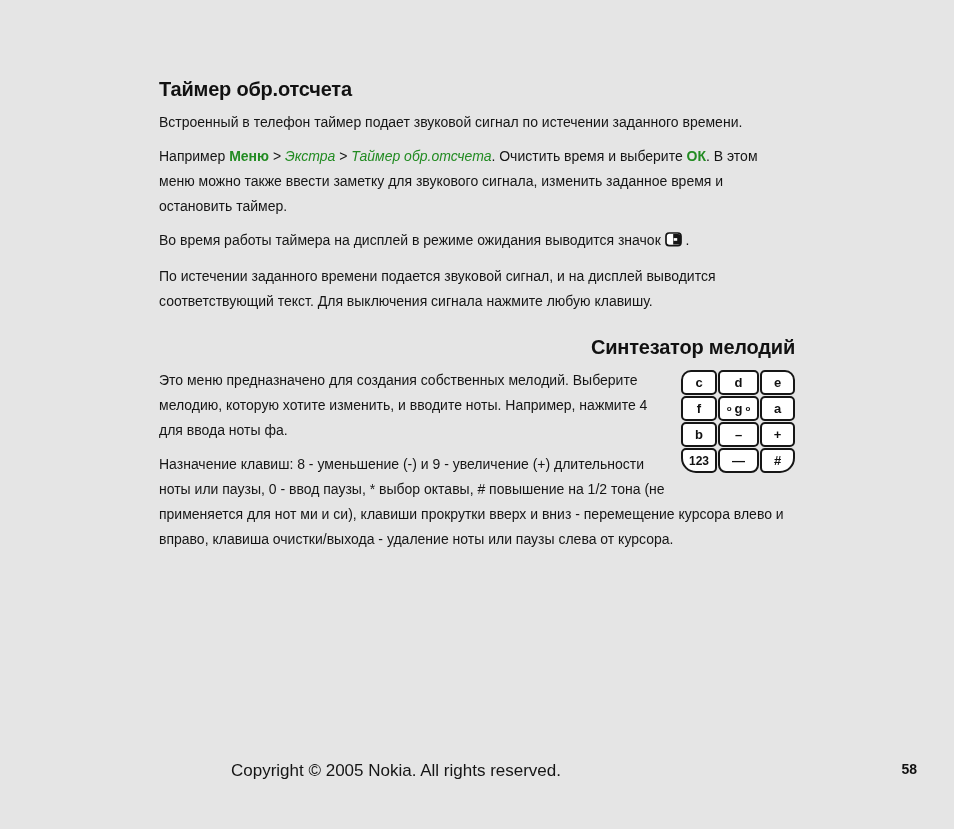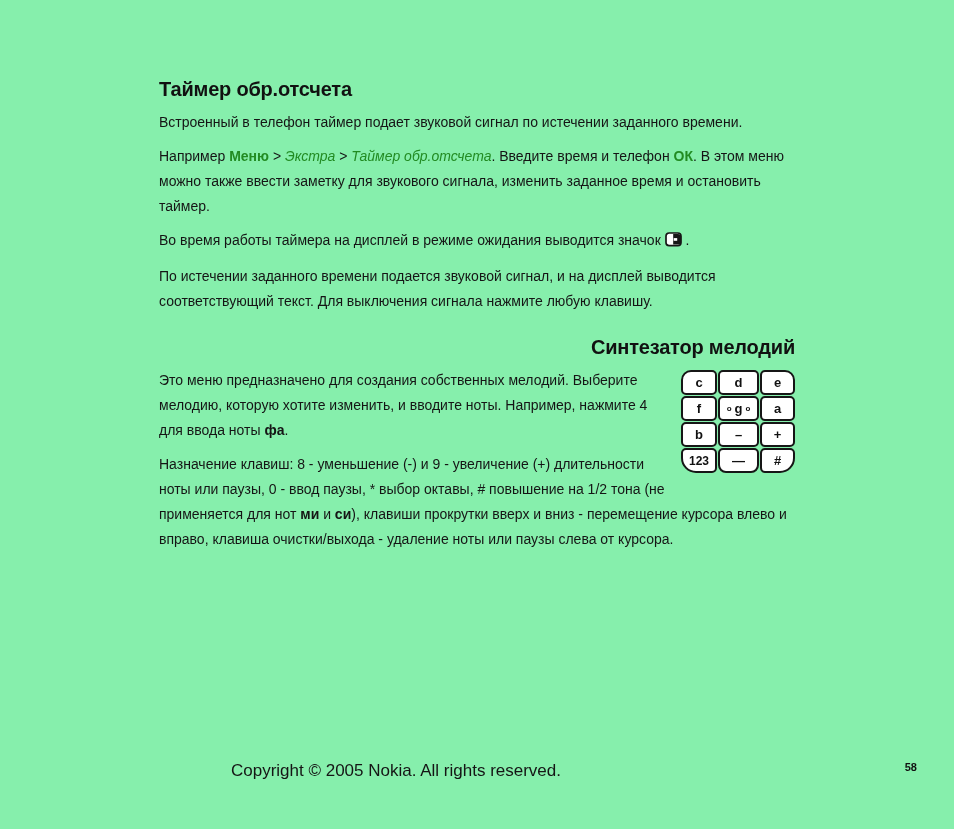--- a/index.html
+++ b/index.html
@@ -7,7 +7,7 @@
     position: relative;
     width: 954px;
     height: 829px;
-    background: #86efac;
+    background: #e5e5e5;
     font-family: "Liberation Sans", "DejaVu Sans", sans-serif;
     color: #151515;
     overflow: hidden;

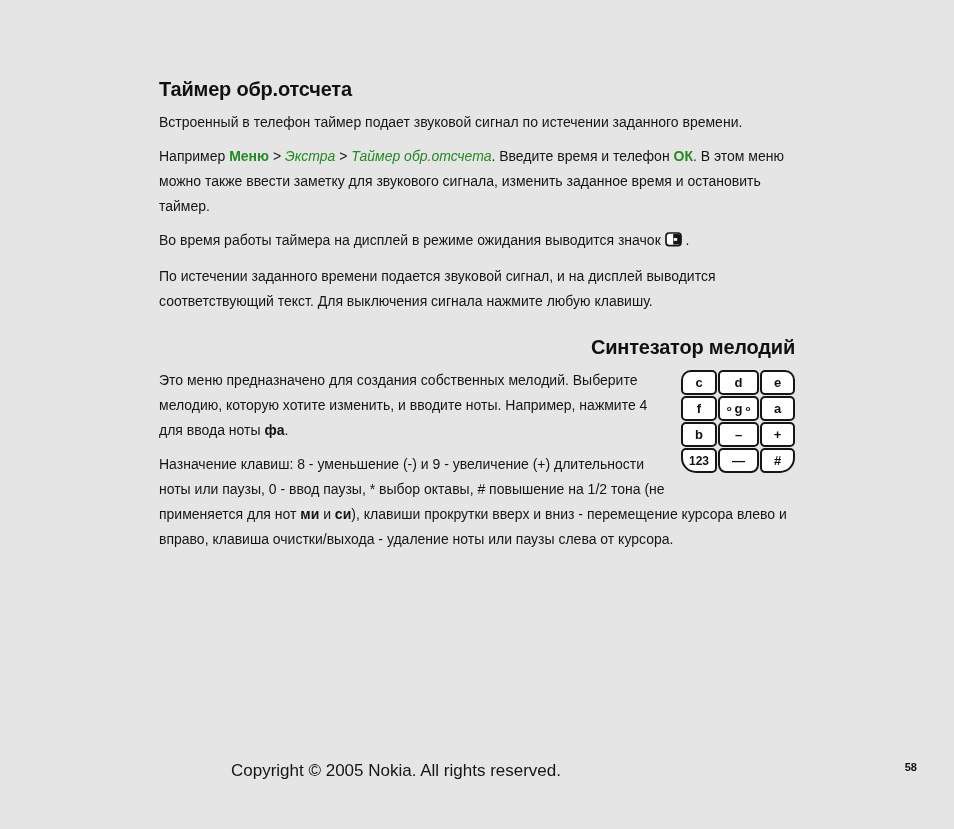--- a/index.html
+++ b/index.html
@@ -93,7 +93,7 @@
 
     <p><span>Встроенный в телефон таймер подает звуковой сигнал по истечении заданного времени.</span></p>
 
-    <p><span>Например </span><span class="gb">Меню</span><span> &gt; </span><span class="gi">Экстра</span><span> &gt; </span><span class="gi">Таймер обр.отсчета</span><span>. Введите время и телефон </span><span class="gb">ОК</span><span>. В этом меню можно также ввести заметку для звукового сигнала, изменить заданное время и остановить таймер.</span></p>
+    <p><span>Например </span><span class="gb">Меню</span><span> &gt; </span><span class="gi">Экстра</span><span> &gt; </span><span class="gi">Таймер обр.отсчета</span><span>. Очистить время и выберите </span><span class="gb">ОК</span><span>. В этом меню можно также ввести заметку для звукового сигнала, изменить заданное время и остановить таймер.</span></p>
 
     <p>
       <span>Во время работы таймера на дисплей в режиме ожидания выводится значок</span>

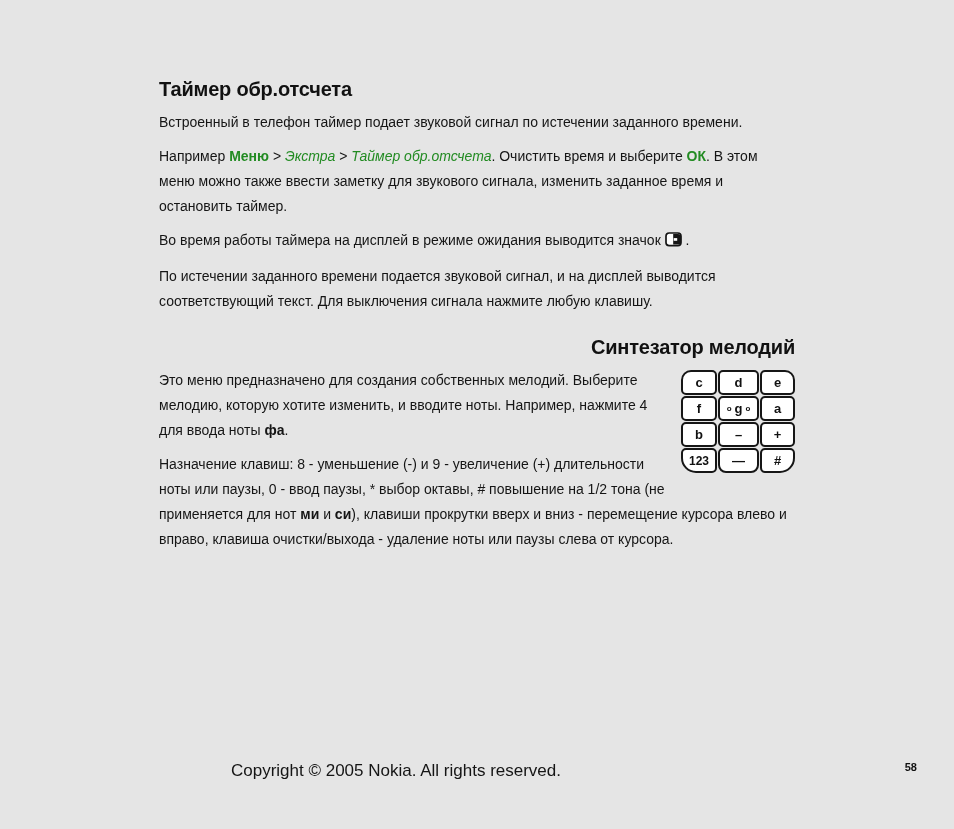--- a/index.html
+++ b/index.html
@@ -33,7 +33,7 @@
   }
   .gb { color: #228B22; font-weight: 700; }       
   .gi { color: #228B22; font-style: italic; }     
-  .b  { font-weight: 700; }
+  .b  { font-weight: 400; }
   .inline-icon { display: inline-block; vertical-align: -2px; }
 
   

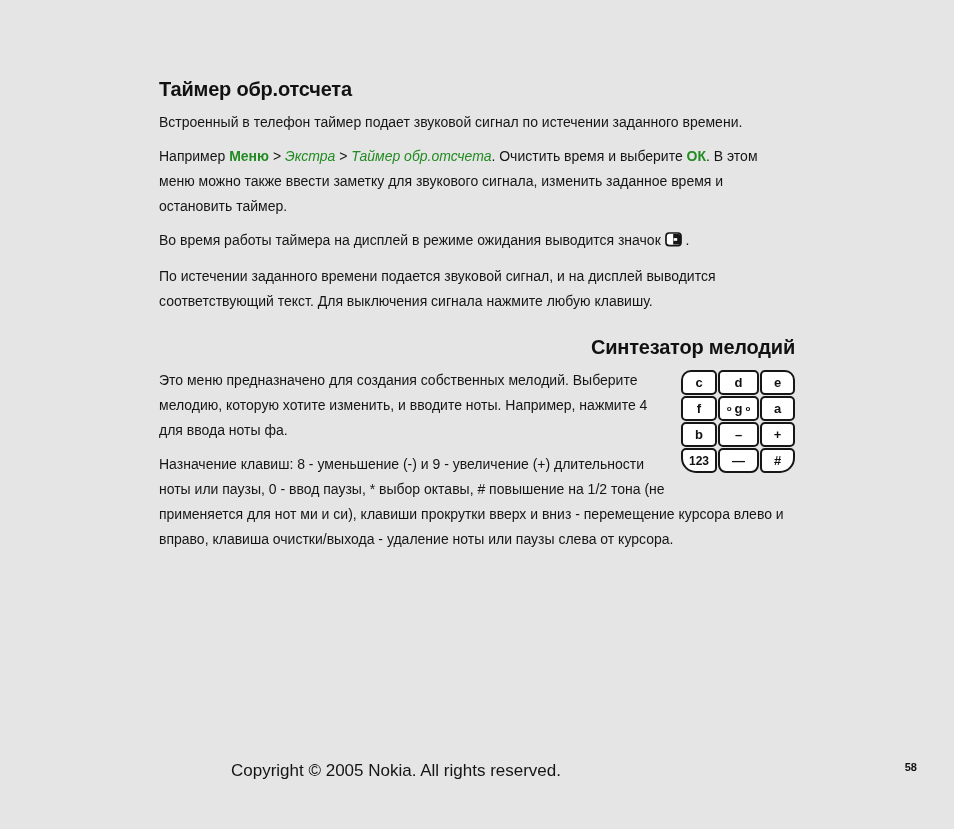--- a/index.html
+++ b/index.html
@@ -78,7 +78,7 @@
     position: absolute;
     right: 37px;
     top: 761px;
-    font-size: 11px;
+    font-size: 14px;
     font-weight: 700;
     color: #111111;
   }

